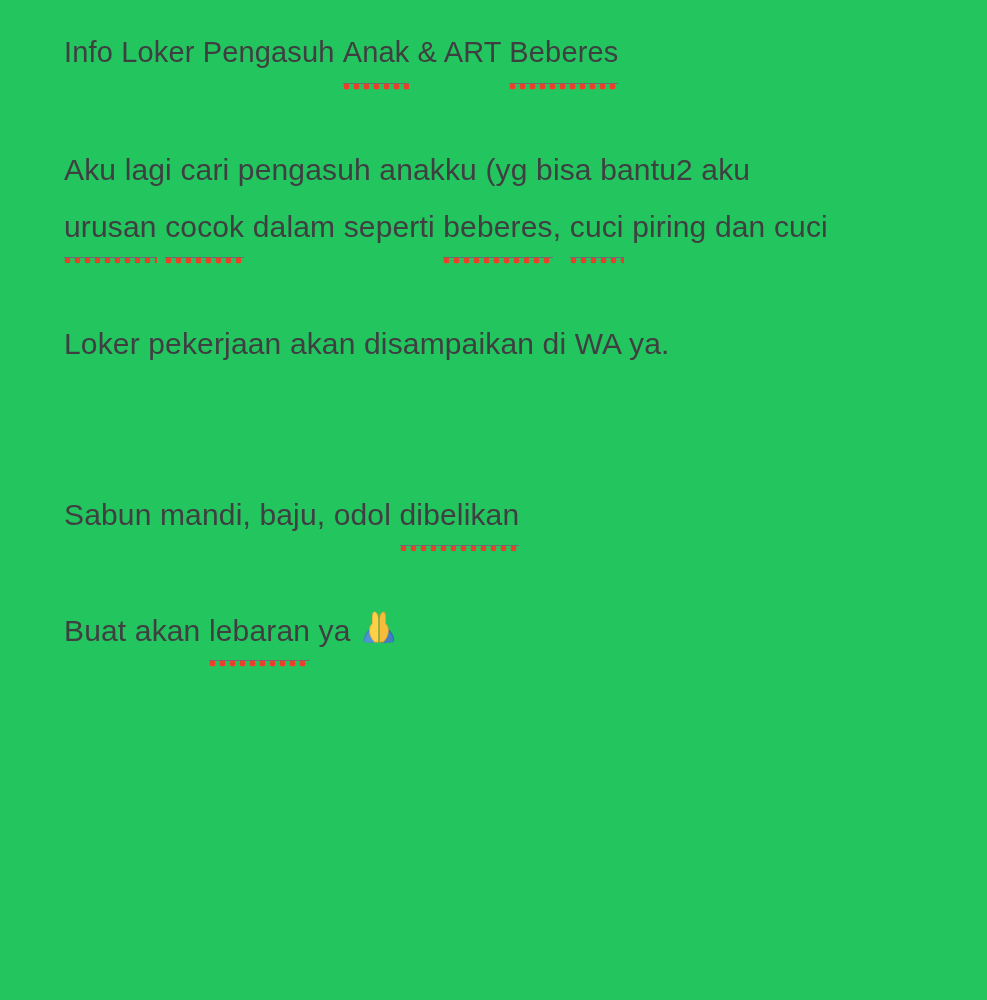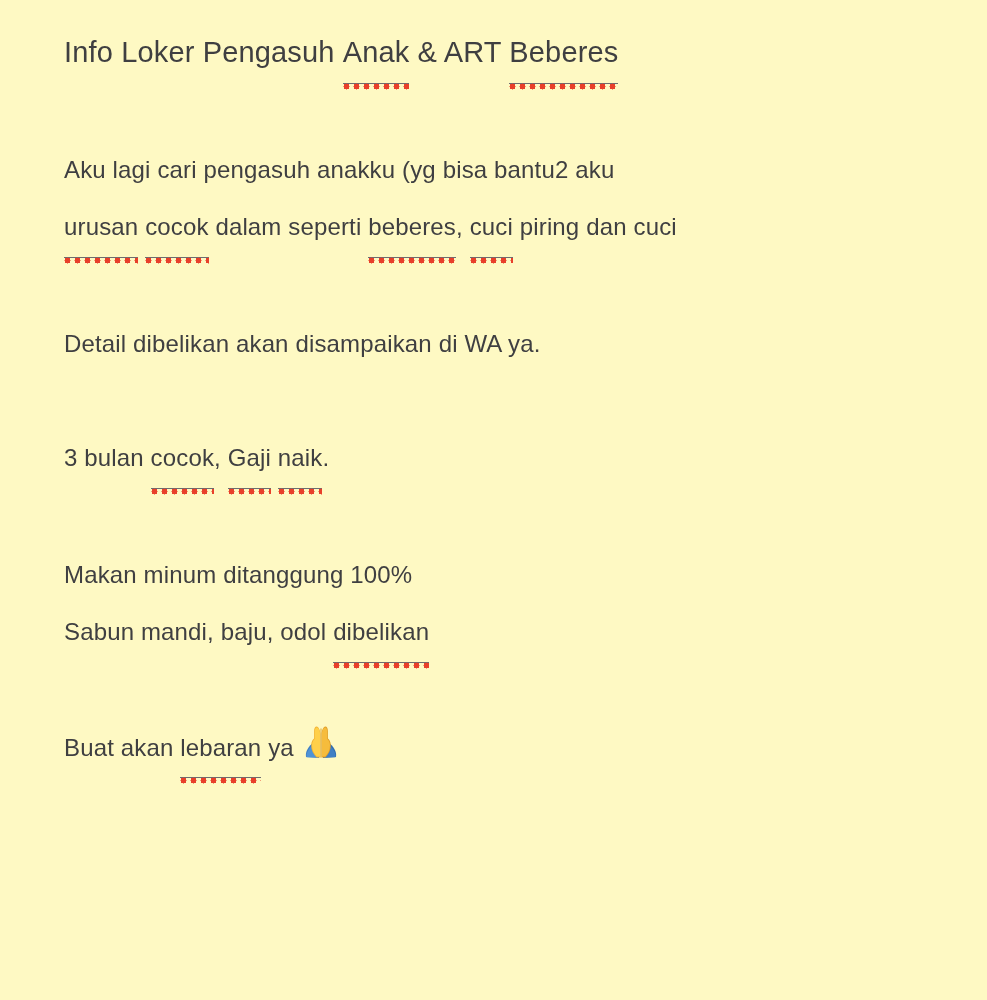--- a/index.html
+++ b/index.html
@@ -20,7 +20,7 @@
     position: relative;
     width: 987px;
     height: 1000px;
-    background: #fef9c3;
+    background: #22c55e;
     box-sizing: border-box;
     padding: 0;
   }

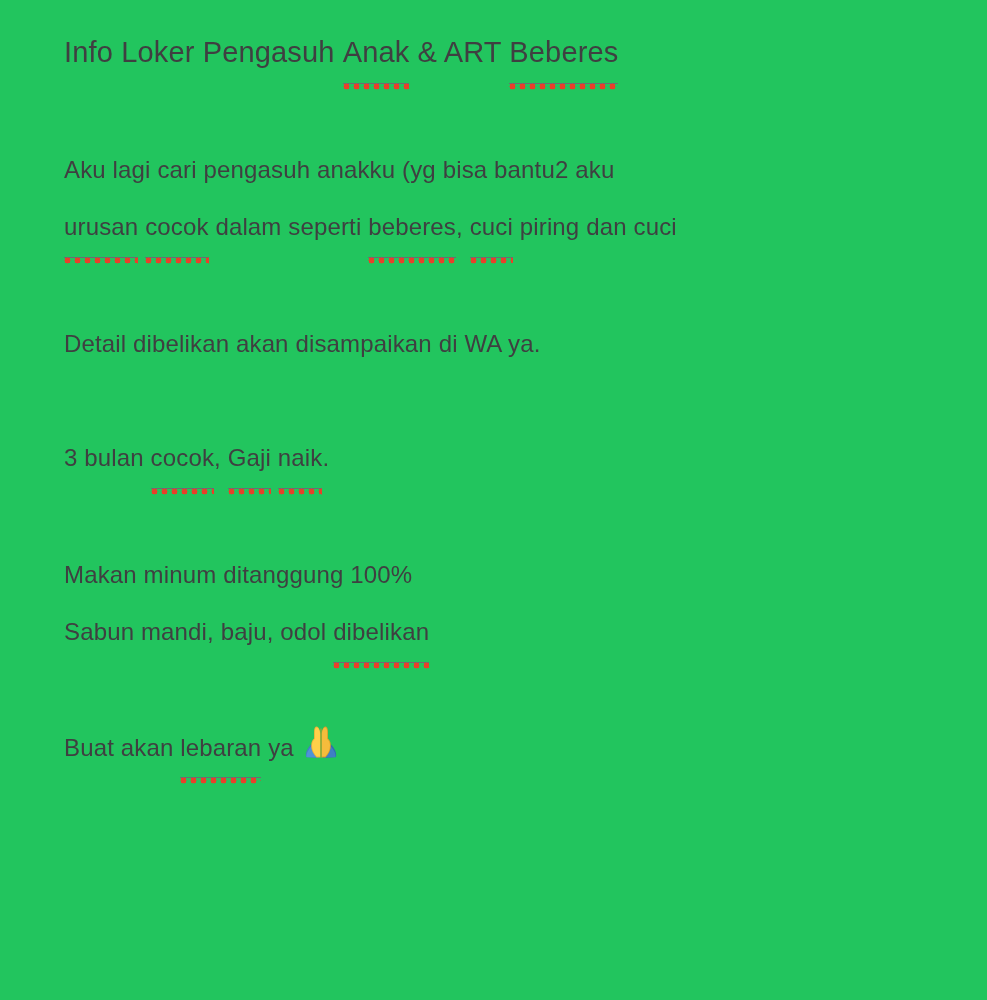--- a/index.html
+++ b/index.html
@@ -40,7 +40,7 @@
   .line {
     display: block;
     color: #3f3f41;
-    font-size: 24px;
+    font-size: 30px;
     line-height: 57.5px;
     letter-spacing: 0.15px;
     white-space: nowrap;

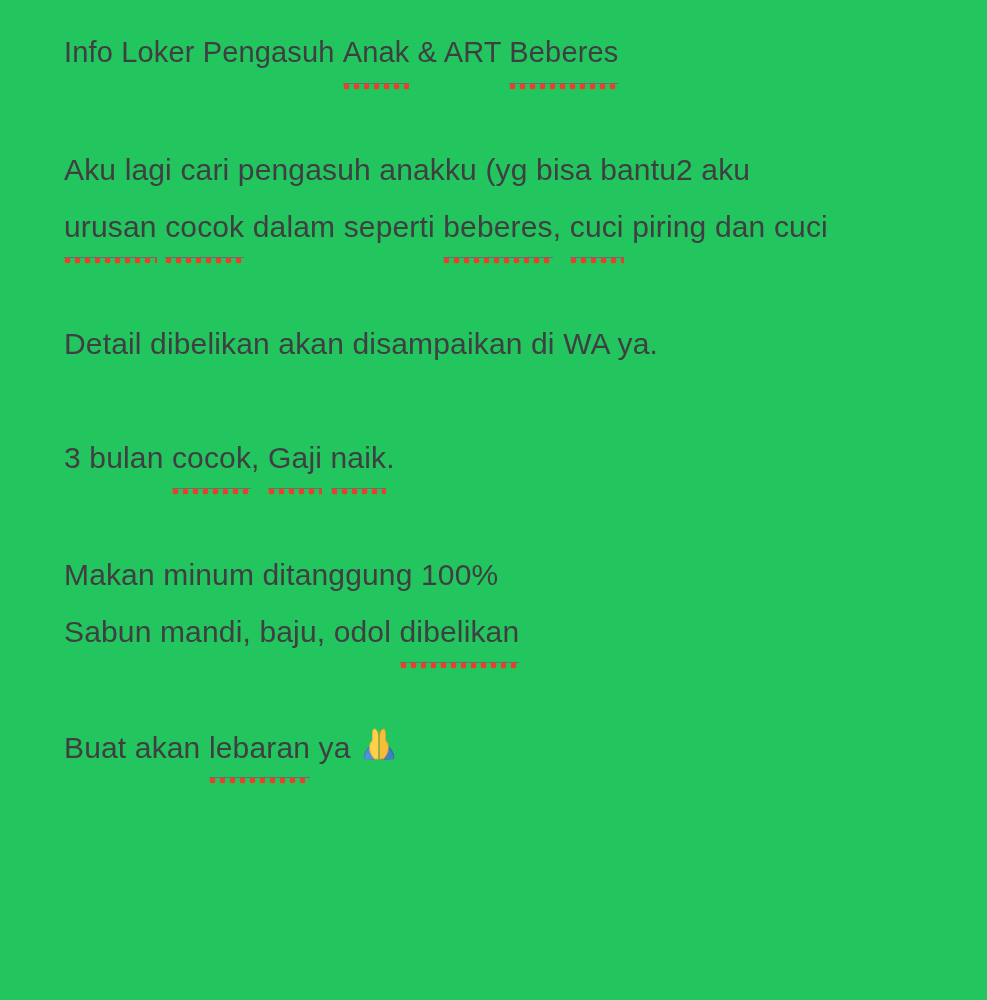--- a/index.html
+++ b/index.html
@@ -108,7 +108,7 @@
     <div class="gap-1"></div>
 
     <p class="para">
-      <span class="line">Detail dibelikan akan disampaikan di WA ya.</span>
+      <span class="line">Loker pekerjaan akan disampaikan di WA ya.</span>
     </p>
 
     <div class="gap-1"></div>

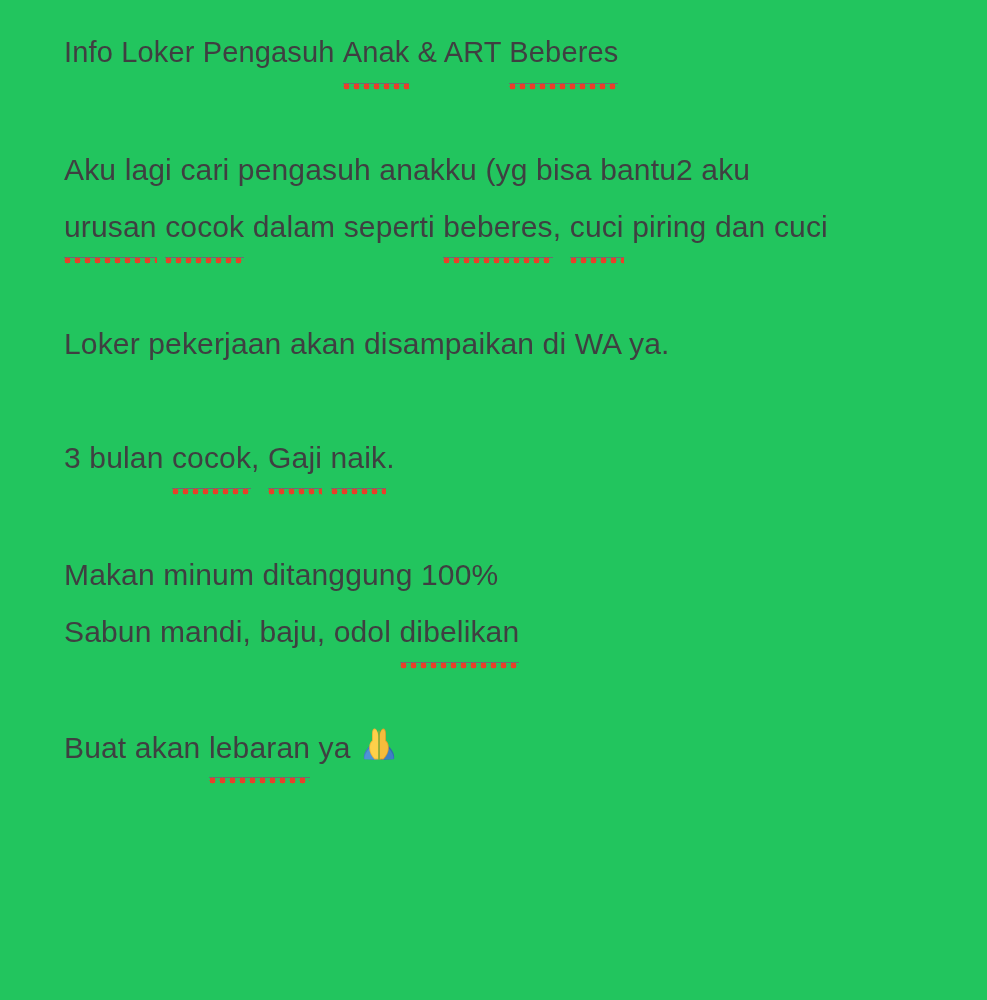--- a/index.html
+++ b/index.html
@@ -114,7 +114,6 @@
     <div class="gap-1"></div>
 
     <p class="para">
-      <span class="line"><span>3 bulan </span><span class="sp">cocok</span><span>, </span><span class="sp">Gaji</span><span> </span><span class="sp">naik</span><span>.</span></span>
     </p>
 
     <div class="gap-1"></div>

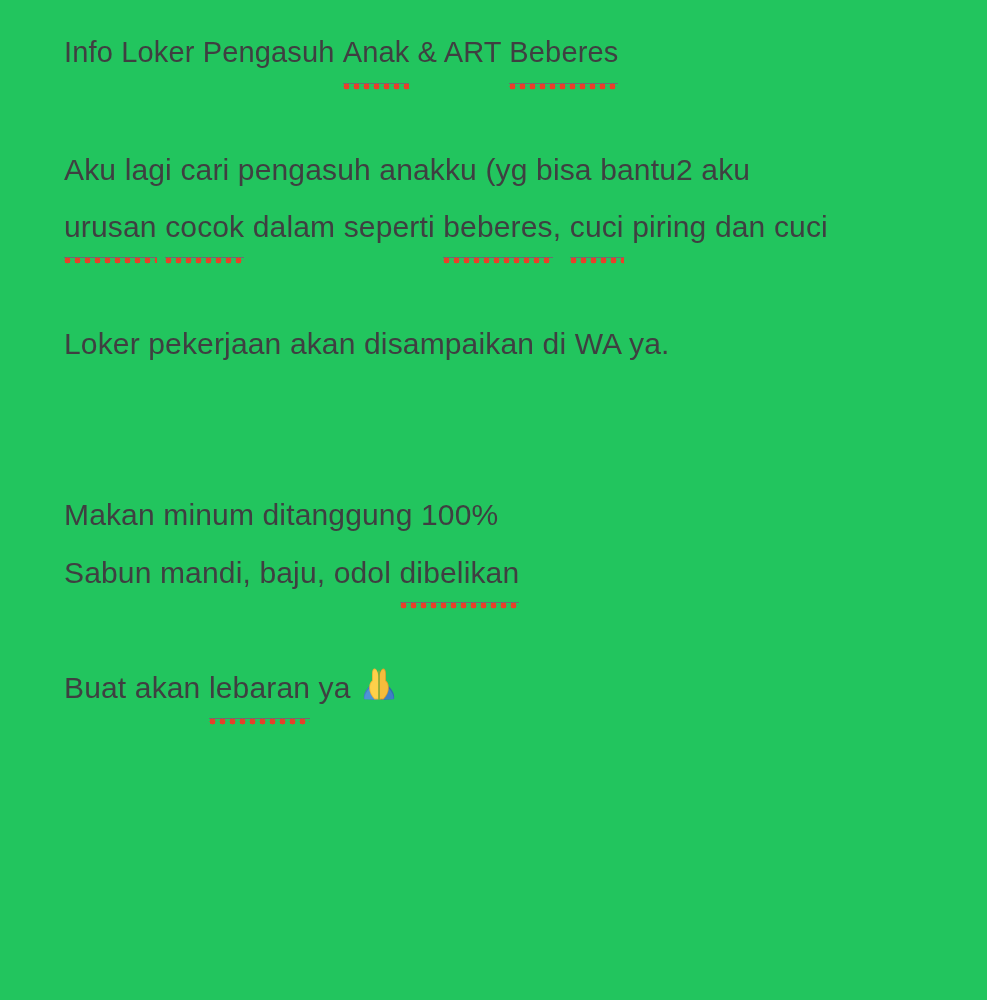--- a/index.html
+++ b/index.html
@@ -119,7 +119,6 @@
     <div class="gap-1"></div>
 
     <p class="para">
-      <span class="line">Makan minum ditanggung 100%</span>
       <span class="line"><span>Sabun mandi, baju, odol </span><span class="sp">dibelikan</span></span>
     </p>
 

